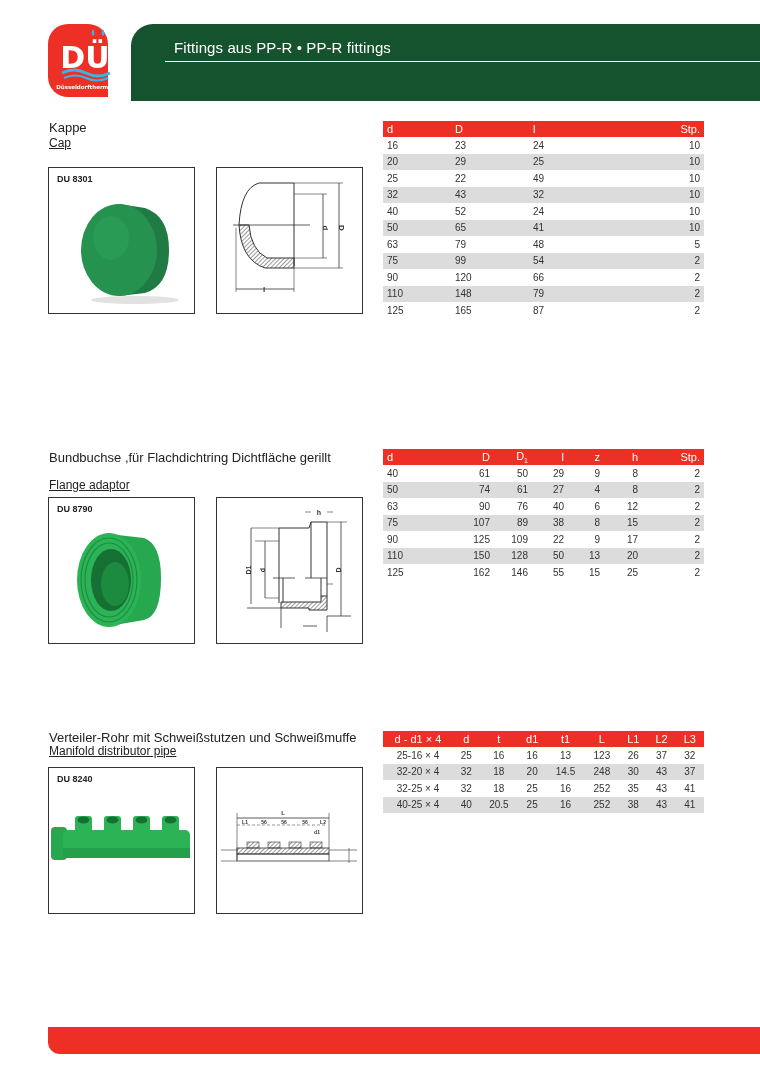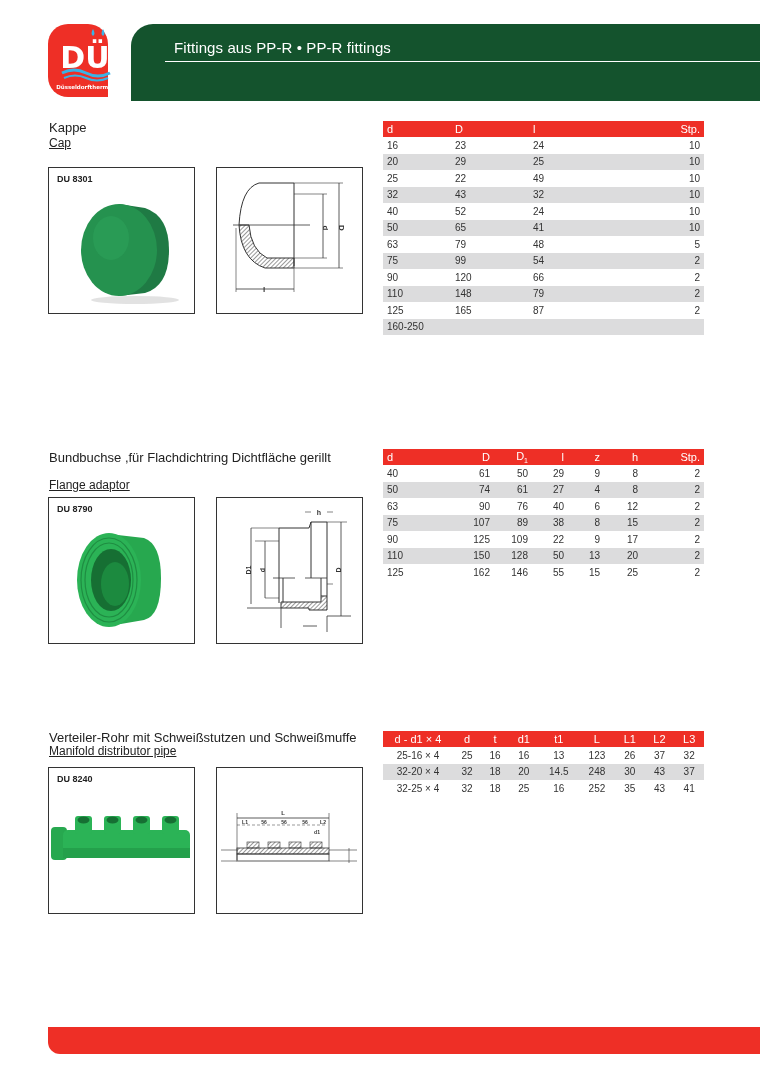--- a/index.html
+++ b/index.html
@@ -188,12 +188,6 @@
           <td class="l">165</td>
           <td class="l">87</td>
           <td class="r">2</td>
-        </tr>
-        <tr>
-          <td class="l">160-250</td>
-          <td class="l"></td>
-          <td class="l"></td>
-          <td class="r"></td>
         </tr>
       </tbody>
   </table>

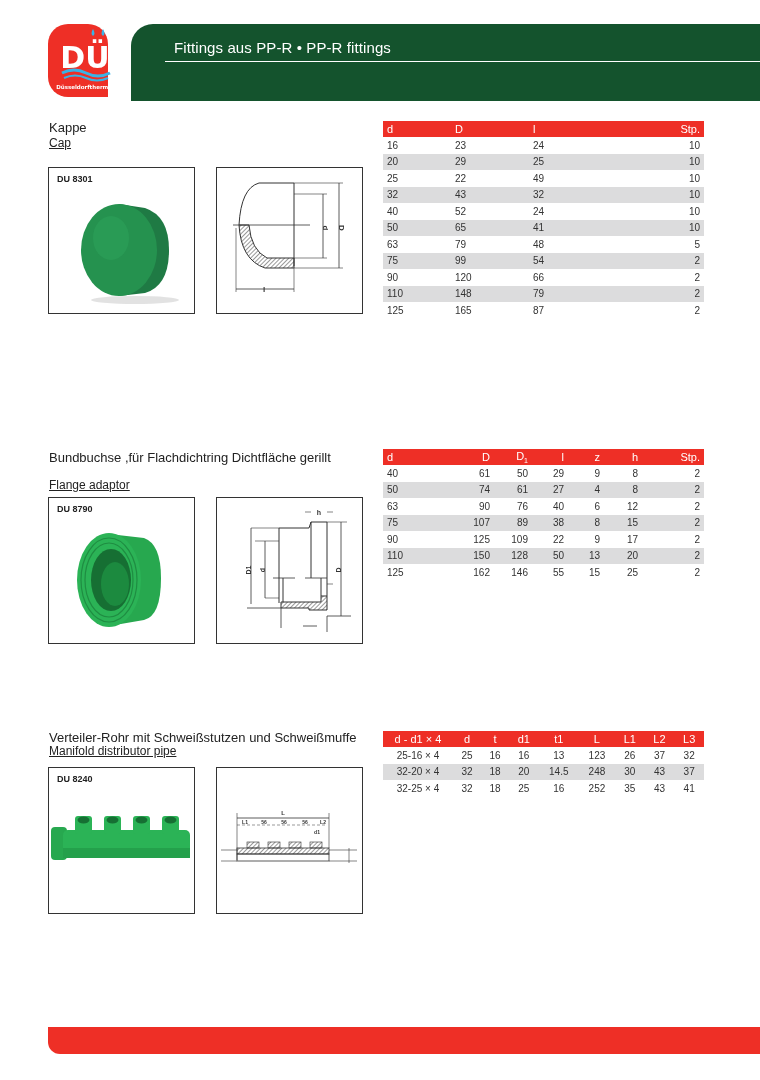--- a/index.html
+++ b/index.html
@@ -437,6 +437,17 @@
           <td class="c">43</td>
           <td class="c">41</td>
         </tr>
+        <tr>
+          <td class="c">40-25 × 4</td>
+          <td class="c">40</td>
+          <td class="c">20.5</td>
+          <td class="c">25</td>
+          <td class="c">16</td>
+          <td class="c">252</td>
+          <td class="c">38</td>
+          <td class="c">43</td>
+          <td class="c">41</td>
+        </tr>
       </tbody>
   </table>
 </div>

